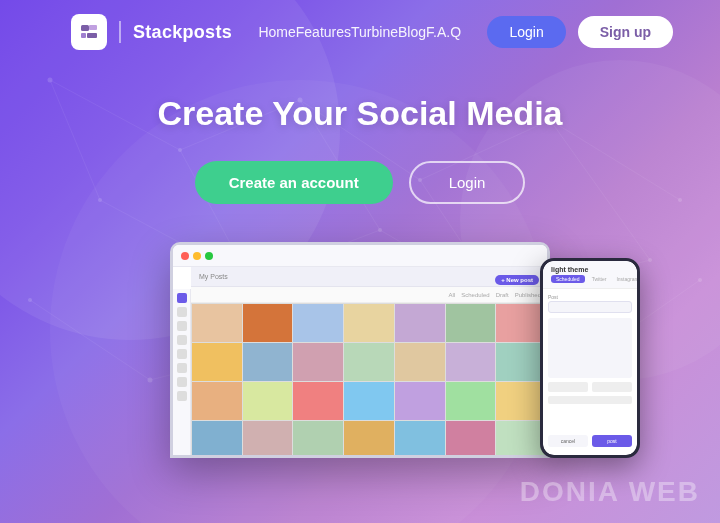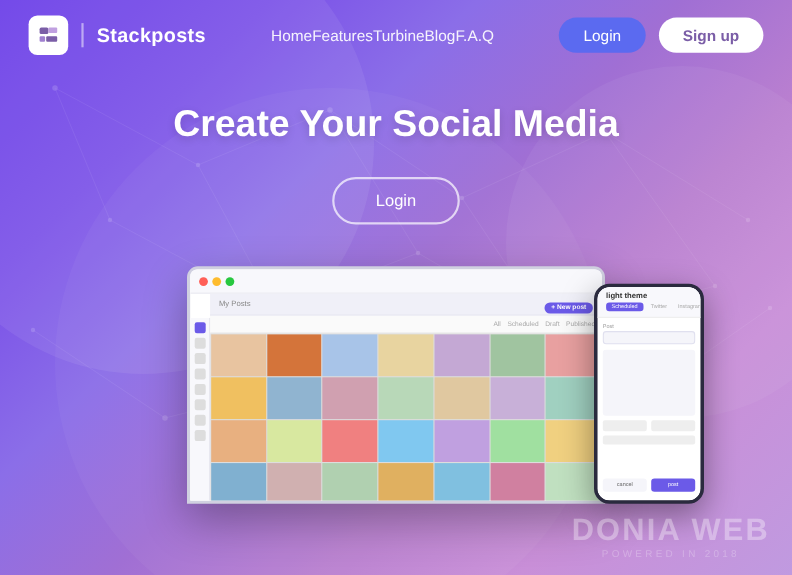--- a/index.html
+++ b/index.html
@@ -55,7 +55,8 @@
       display: flex;
       align-items: center;
       justify-content: space-between;
-      padding: 14px 26px;
+      padding: 14px 47px;
+      margin-left: 24px;
     }
 
     .logo-area {

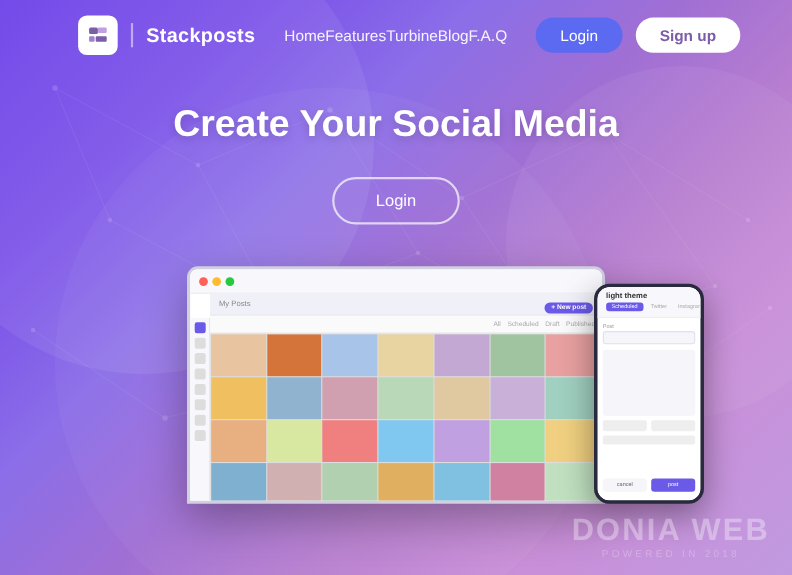--- a/index.html
+++ b/index.html
@@ -558,6 +558,7 @@
   <div class="hero-content">
     <h1 class="hero-title">Create Your Social Media</h1>
     <div class="hero-buttons">
+      <button class="btn-create">Create an account</button>
       <button class="btn-login-hero">Login</button>
     </div>
   </div>

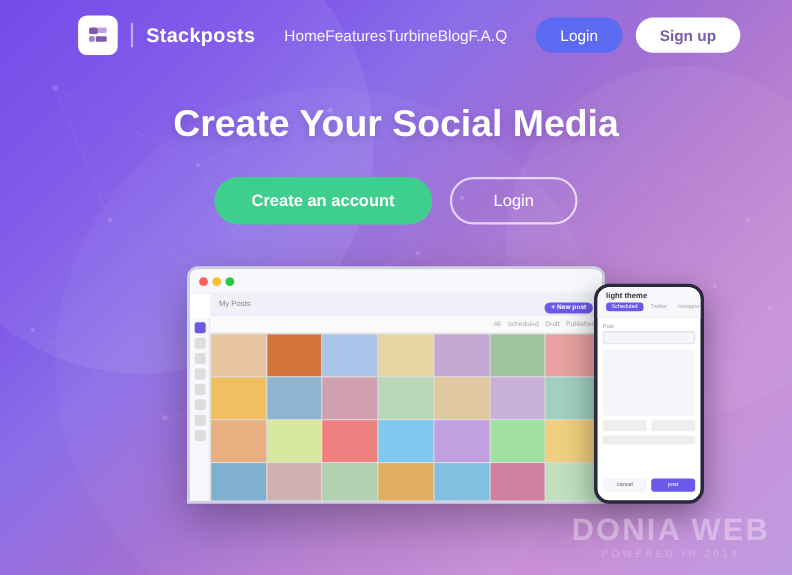--- a/index.html
+++ b/index.html
@@ -675,7 +675,6 @@
 
   <div class="watermark">
     <div class="watermark-text">DONIA WEB</div>
-    <div class="watermark-sub">POWERED IN 2018</div>
   </div>
 </div>
 

